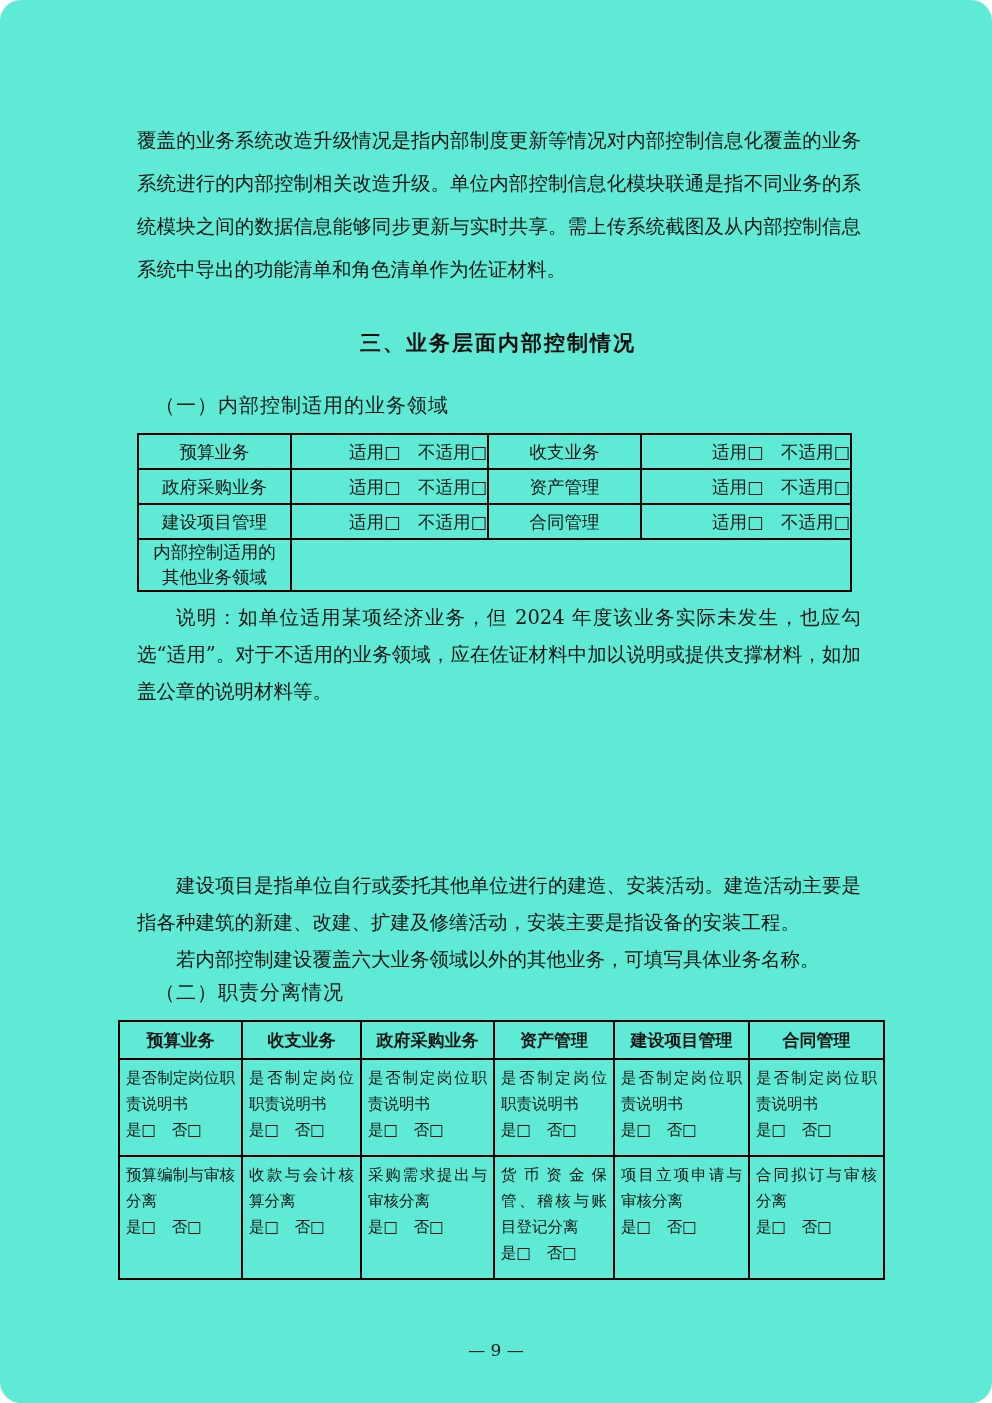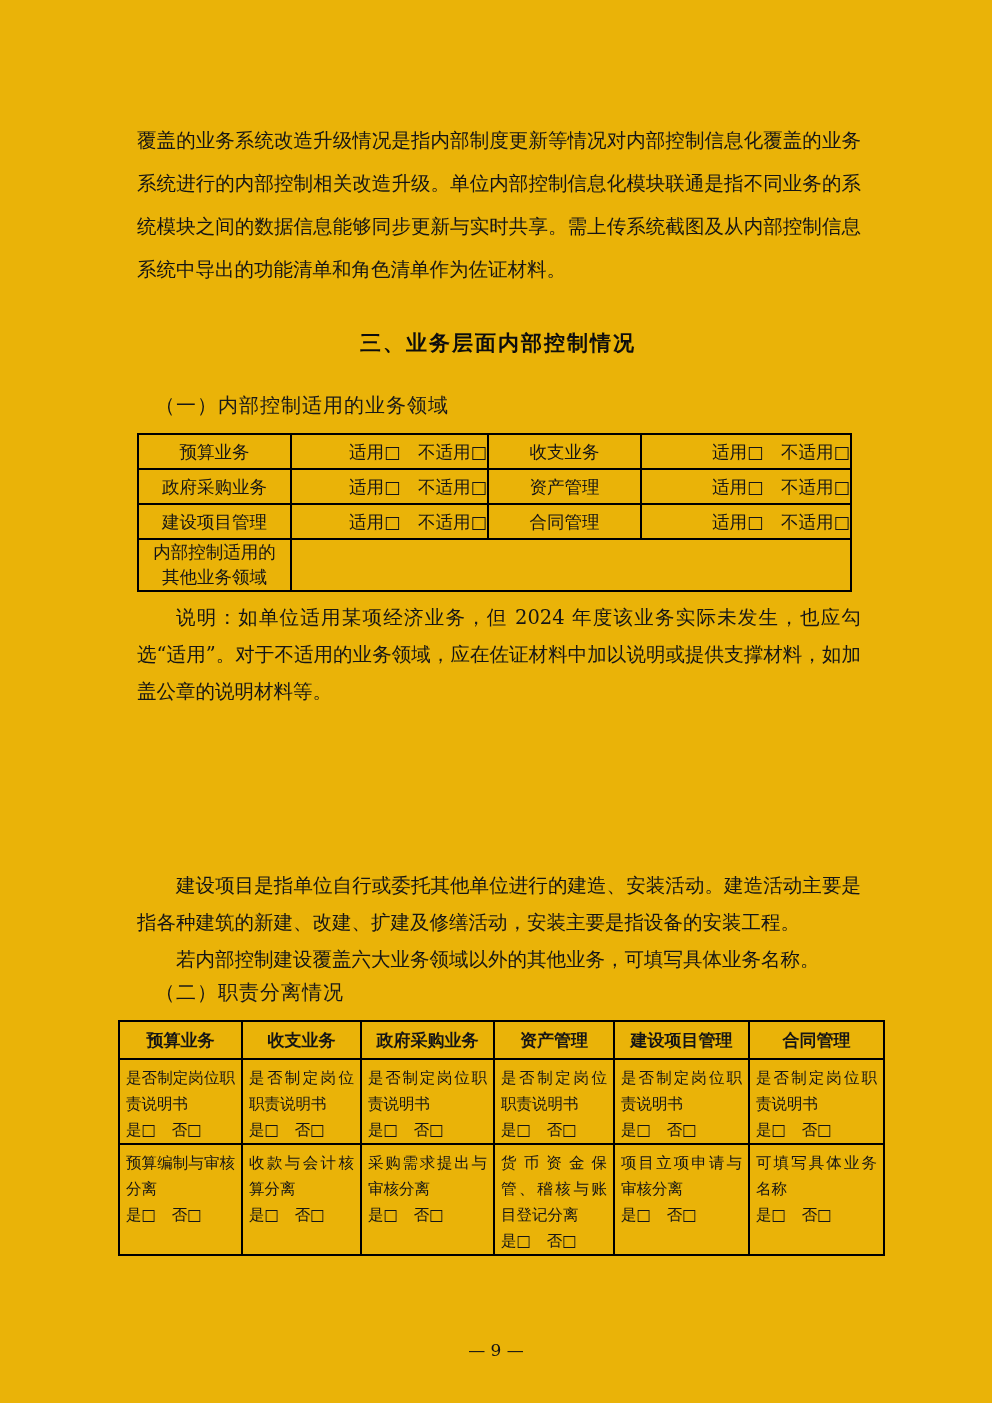--- a/index.html
+++ b/index.html
@@ -5,7 +5,7 @@
   * { margin:0; padding:0; box-sizing:border-box; }
   html,body { background:#ffffff; }
   body { width:992px; height:1403px; font-family:"DejaVu Serif","Liberation Serif",serif; color:#151515; }
-  .page { position:relative; width:992px; height:1403px; background:#eab308; overflow:hidden; }
+  .page { position:relative; width:992px; height:1403px; background:#5eead4; overflow:hidden;border-radius:21px; }
 
   .para { position:absolute; left:137px; width:724px; font-size:19.5px; text-align:justify; color:#151515; }
   .intro { top:119px; line-height:43px; }

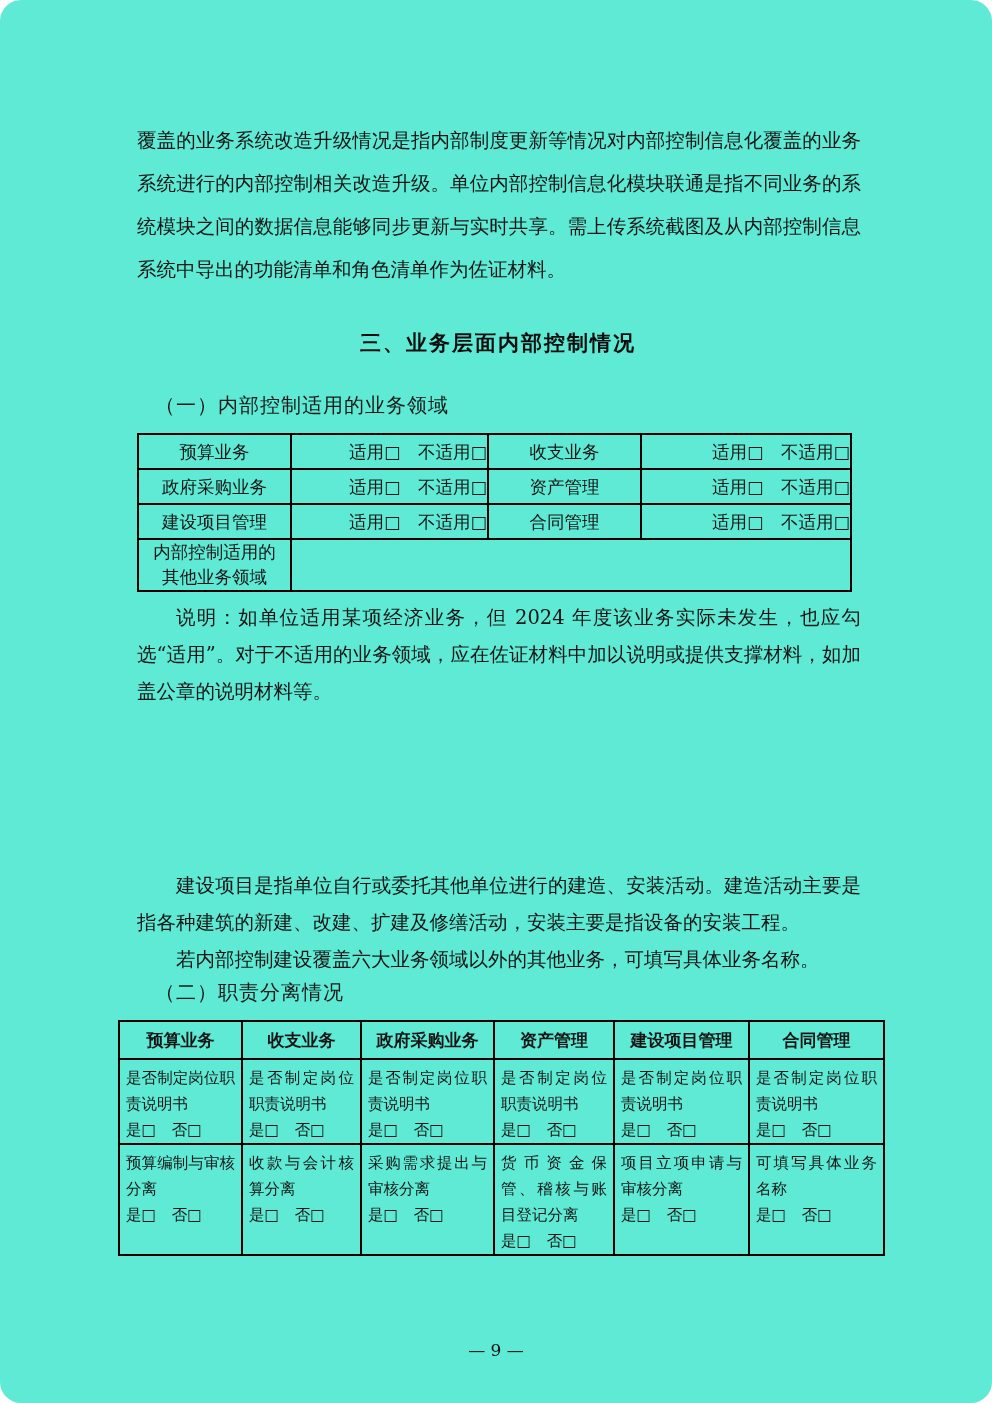--- a/index.html
+++ b/index.html
@@ -36,7 +36,7 @@
   .tbl2 { position:absolute; top:1020px; left:118px; width:765px; }
   .tbl2 th { height:38px; font-family:"DejaVu Sans","Liberation Sans",sans-serif;
              font-weight:bold; font-size:17px; text-align:center; vertical-align:middle; }
-  .tbl2 td { vertical-align:top; padding:5px 6px 0 6px; font-size:15.5px; line-height:26px; }
+  .tbl2 td { vertical-align:top; padding:5px 6px 12px 6px; font-size:15.5px; line-height:26px; }
   .tbl2 tr.dr1 { height:79px; }
   .tbl2 tr.dr2 { height:103px; }
   .tbl2 .q { text-align:justify; }

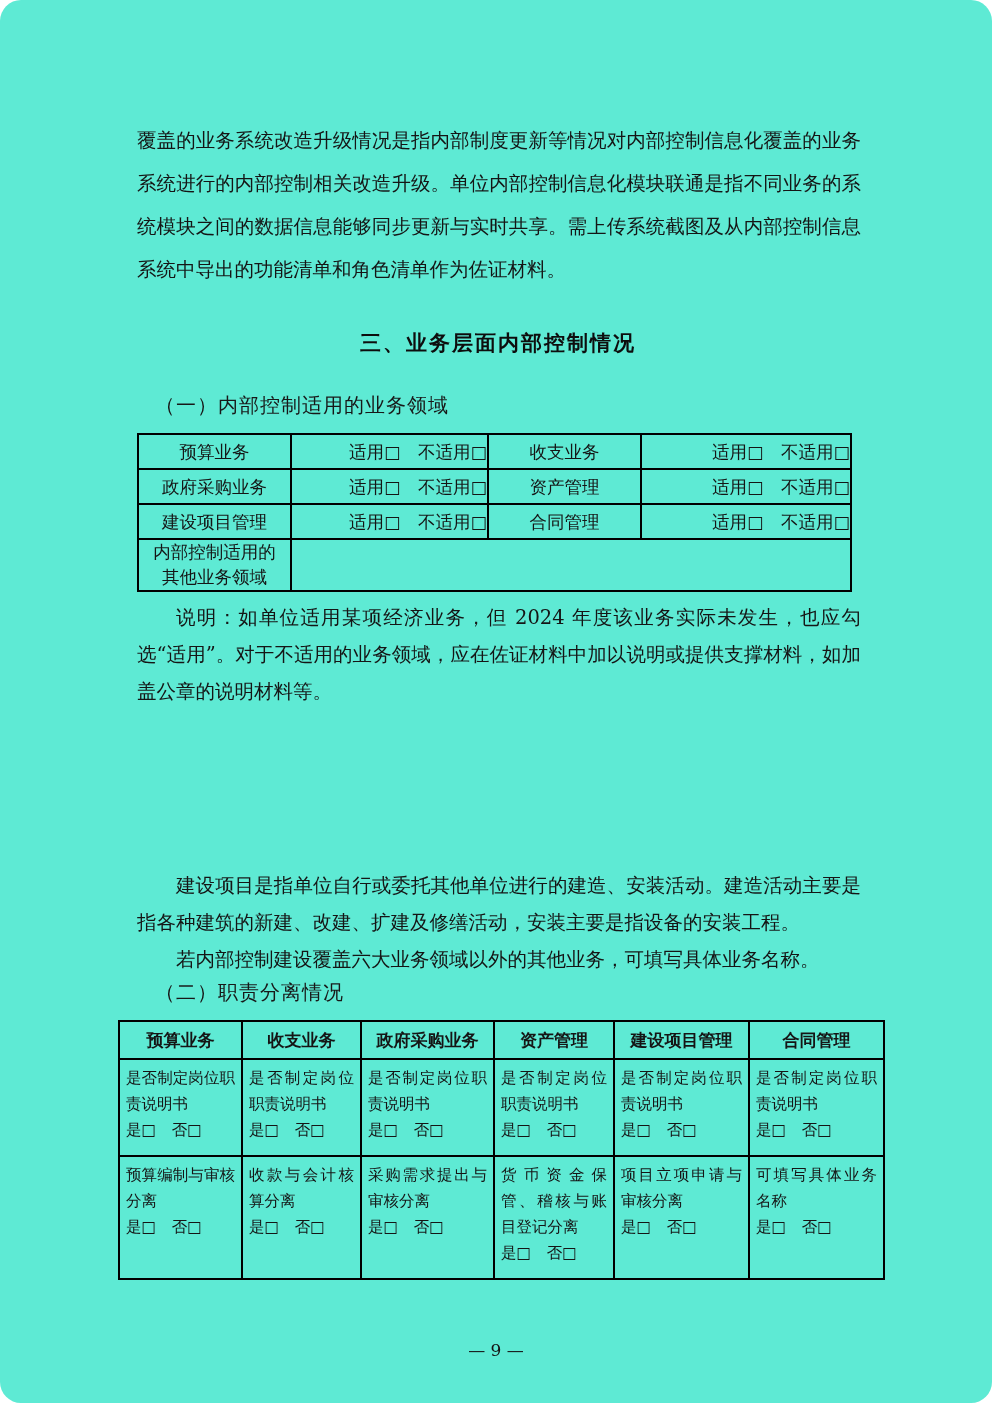--- a/index.html
+++ b/index.html
@@ -163,7 +163,7 @@
           <div class="opts">是□　否□</div>
         </td>
         <td>
-          <div class="q">可填写具体业务名称</div>
+          <div class="q">合同拟订与审核分离</div>
           <div class="opts">是□　否□</div>
         </td>
       </tr>

